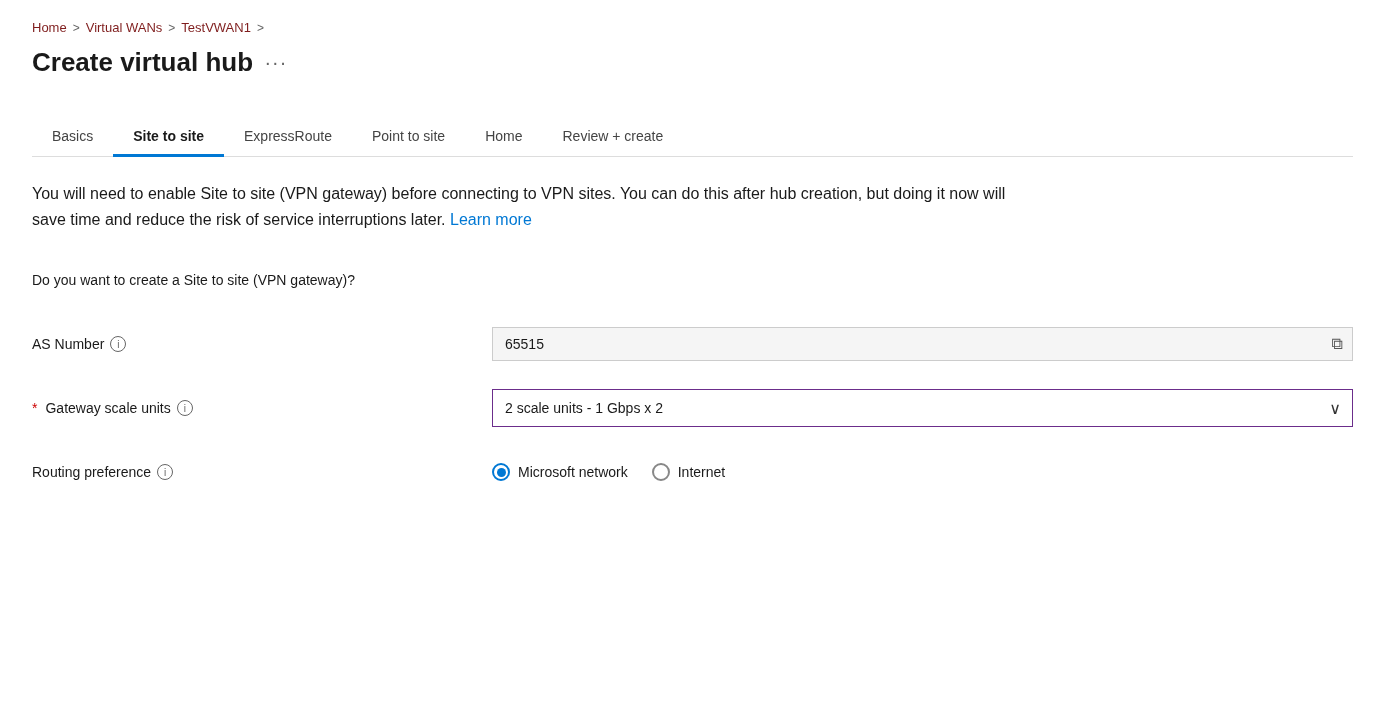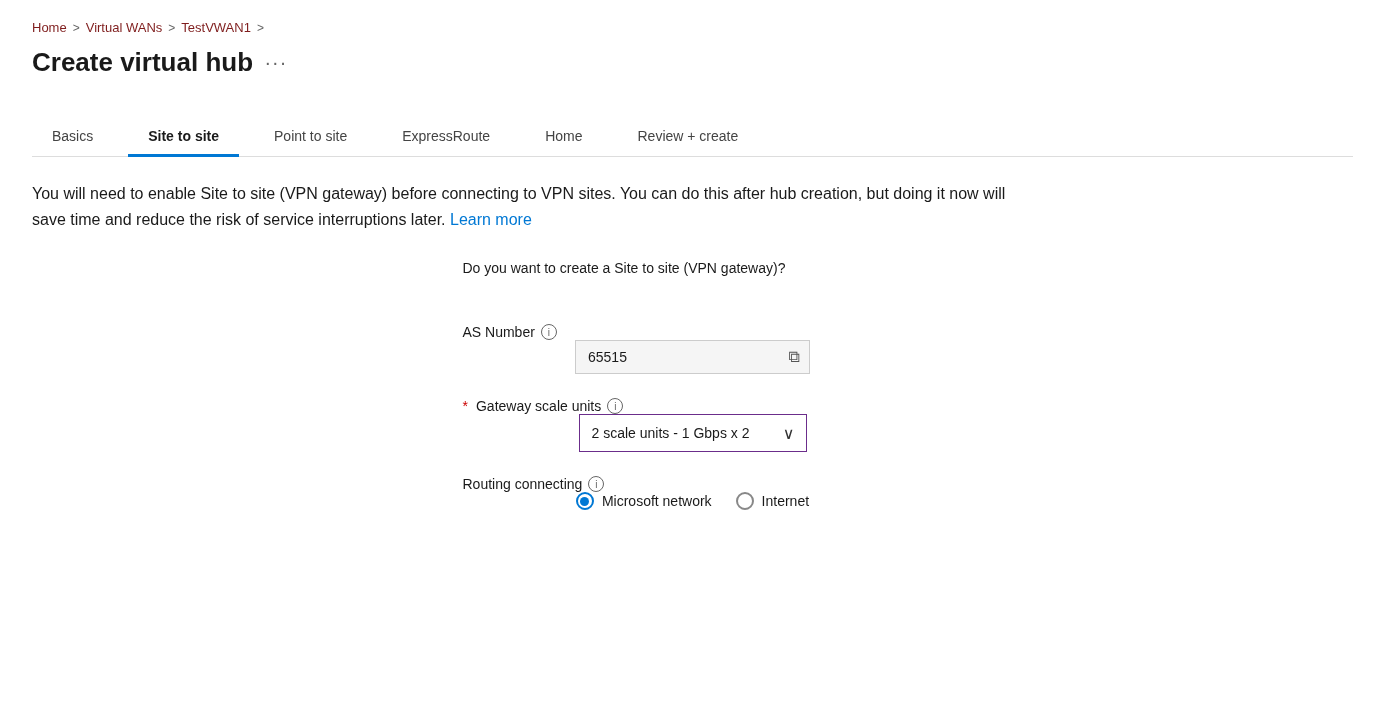--- a/index.html
+++ b/index.html
@@ -52,7 +52,7 @@
       display: flex;
       border-bottom: 1px solid #ddd;
       margin-bottom: 24px;
-      gap: 15px;
+      gap: 0;
     }
     .tab {
       padding: 10px 20px;

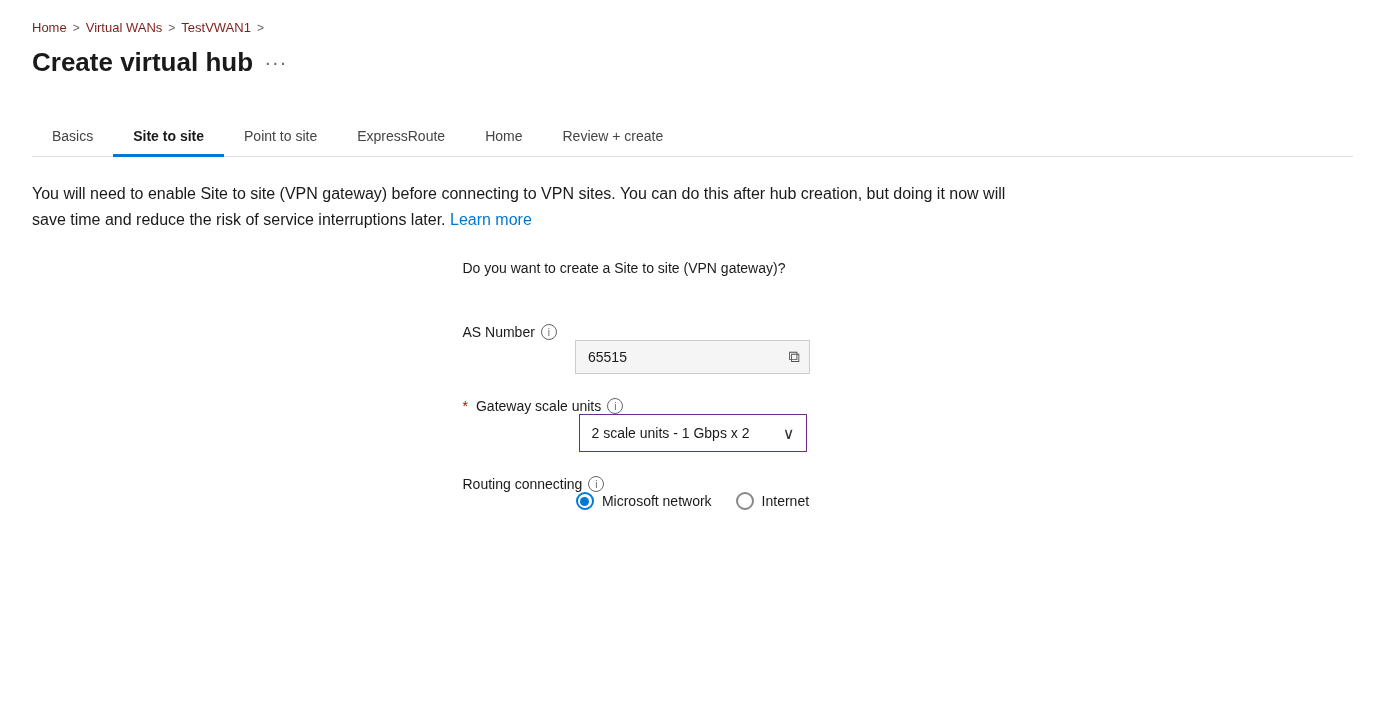--- a/index.html
+++ b/index.html
@@ -259,8 +259,8 @@
 <nav class="tabs">
   <span class="tab">Basics</span>
   <span class="tab active">Site to site</span>
+  <span class="tab">ExpressRoute</span>
   <span class="tab">Point to site</span>
-  <span class="tab">ExpressRoute</span>
   <span class="tab">Home</span>
   <span class="tab">Review + create</span>
 </nav>

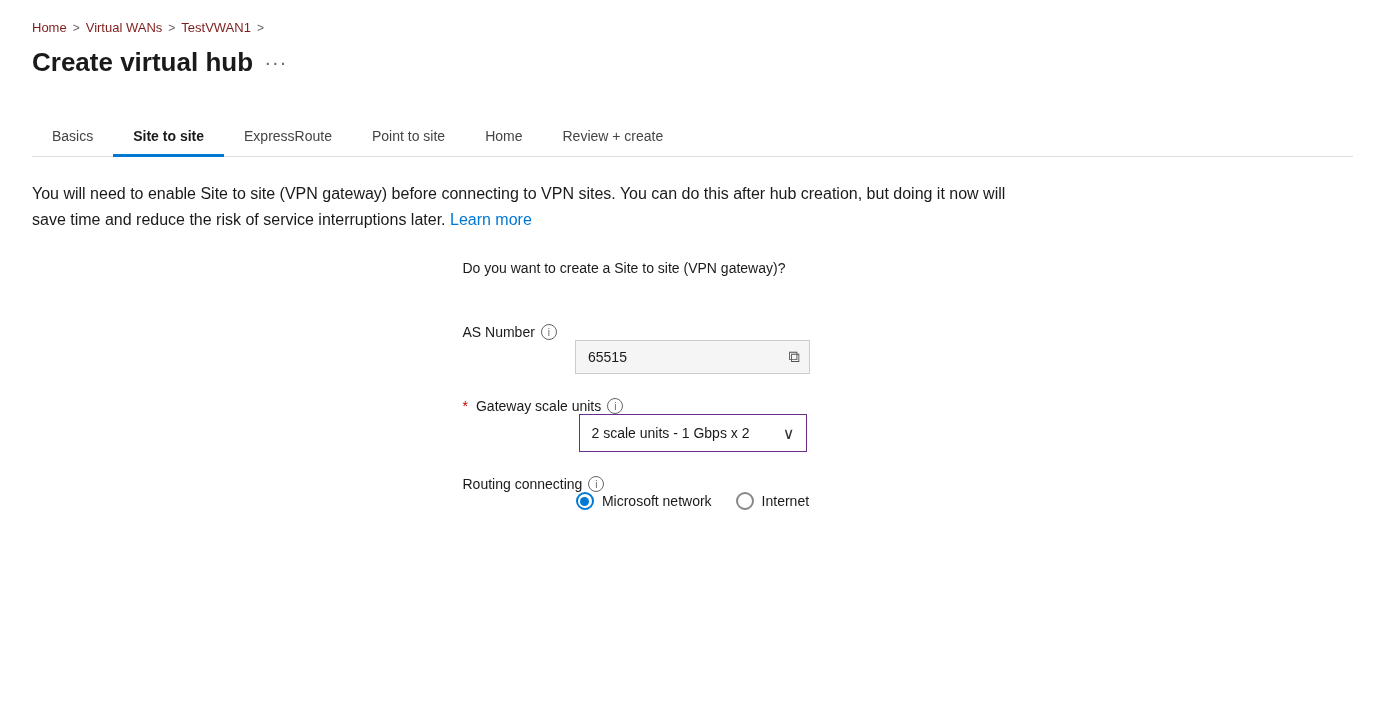--- a/index.html
+++ b/index.html
@@ -89,7 +89,6 @@
       align-items: center;
       margin-bottom: 24px;
       min-height: 40px;
-      flex-direction: column;
     }
     .form-label {
       width: 460px;

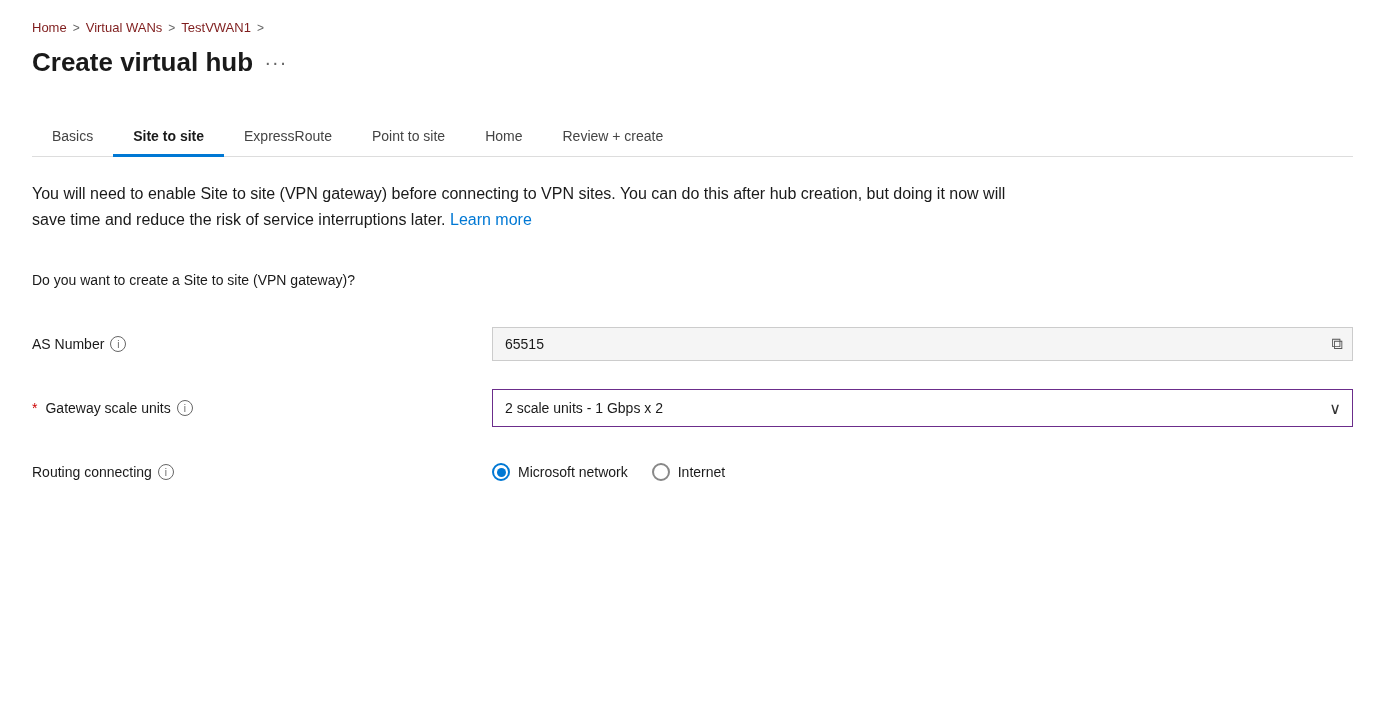--- a/index.html
+++ b/index.html
@@ -299,7 +299,7 @@
 
 <div class="form-row">
   <div class="form-label">
-    <span>Routing connecting</span>
+    <span>Routing preference</span>
     <span class="info-icon">i</span>
   </div>
   <div class="radio-group">

